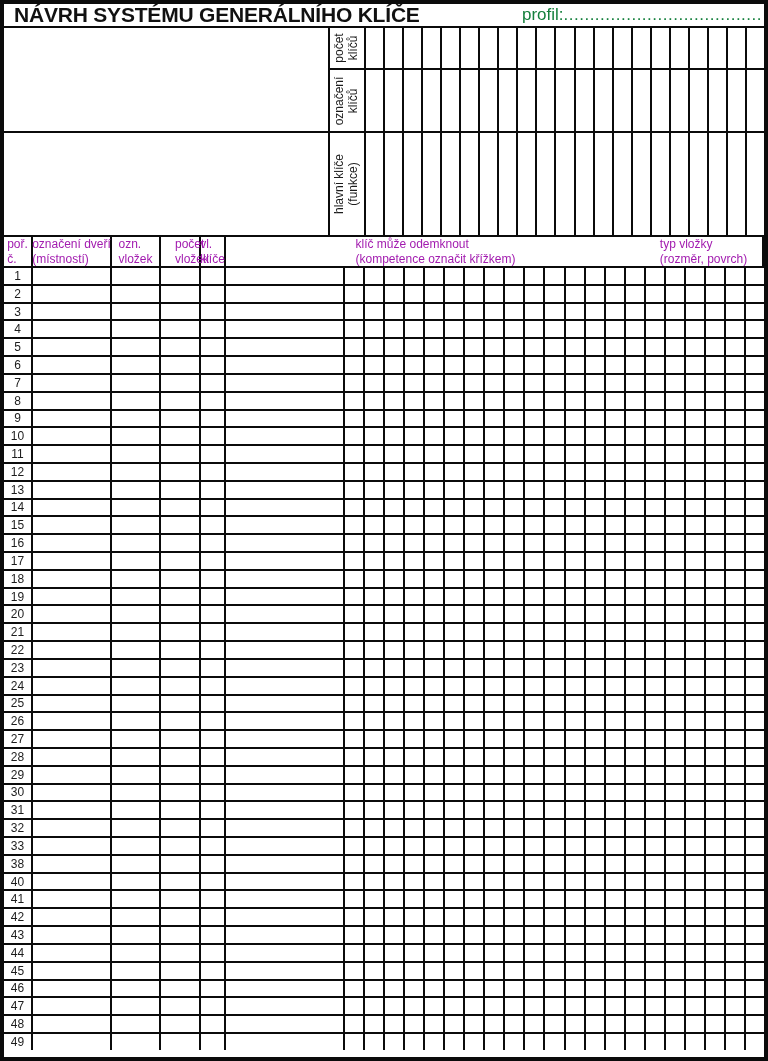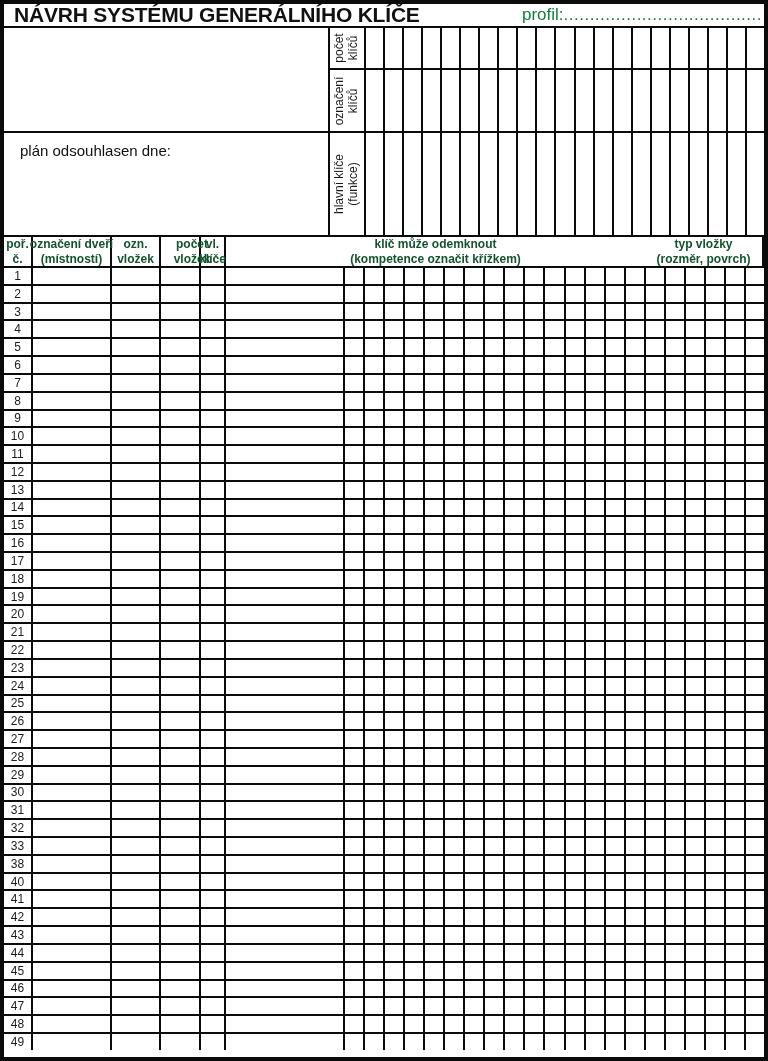--- a/index.html
+++ b/index.html
@@ -81,7 +81,6 @@
     <div class="upper-left">
       <div class="blank-area"></div>
       <div class="customer-area">
-        <div class="plan-label">plán odsouhlasen dne:</div>
       </div>
     </div>
     <div class="upper-right">

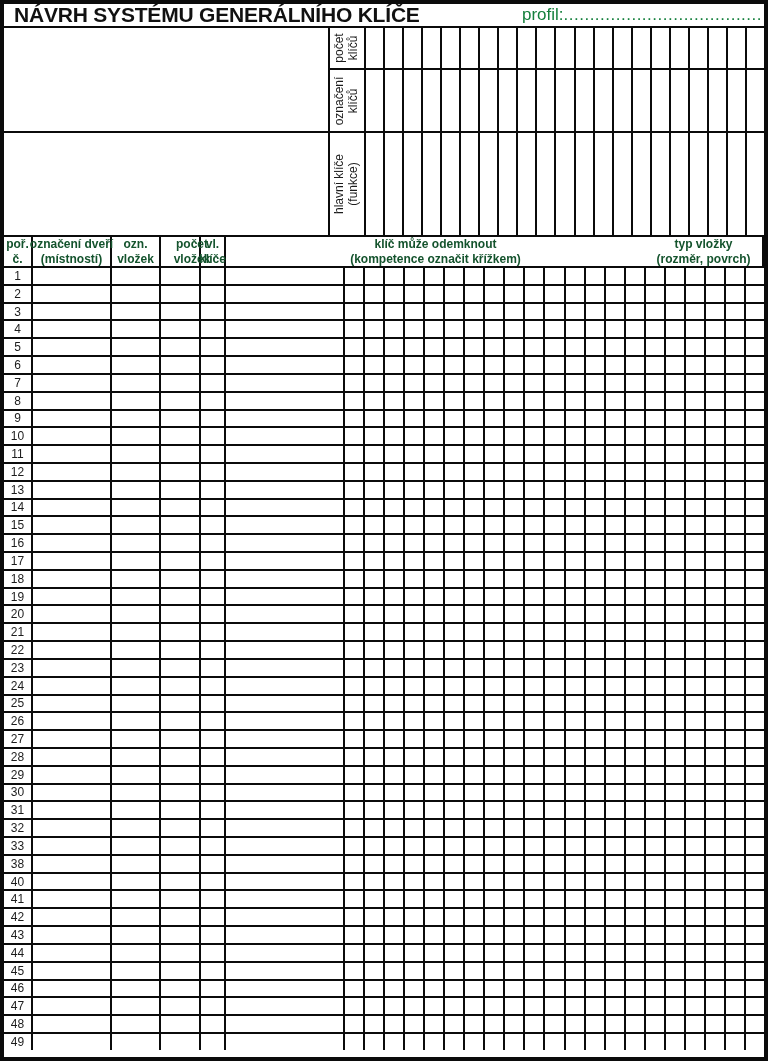--- a/index.html
+++ b/index.html
@@ -48,7 +48,7 @@
   .thead{ height:33px; border-top:2px solid #0b0b0b; border-bottom:2px solid #0b0b0b; display:flex; }
   .hc{
     border-right:2px solid #0b0b0b; display:flex; align-items:center; justify-content:center;
-    font-size:12px; line-height:1.25; text-align:center; white-space:pre; color:#14532d;font-weight:bold;
+    font-size:12px; line-height:1.25; text-align:left; white-space:pre; color:#a21caf;
   }
   .hc.wide{ flex:1; border-right:none; }
   .c1{ width:29px; } .c2{ width:79px; } .c3{ width:49px; }

